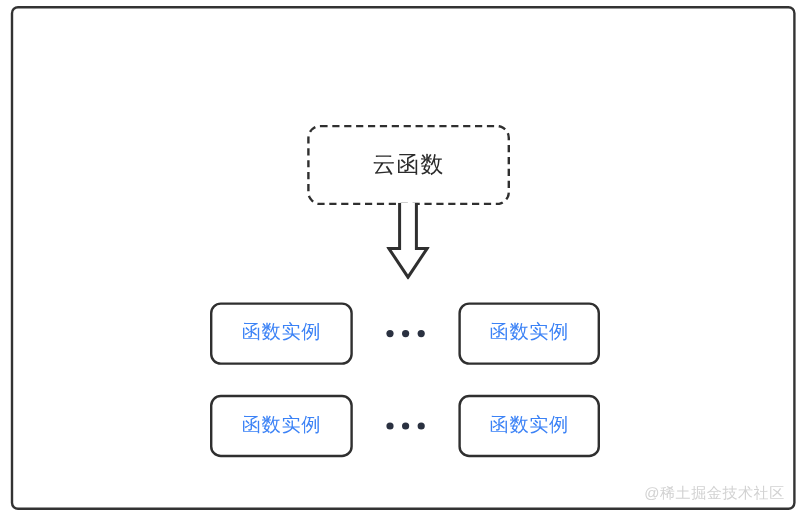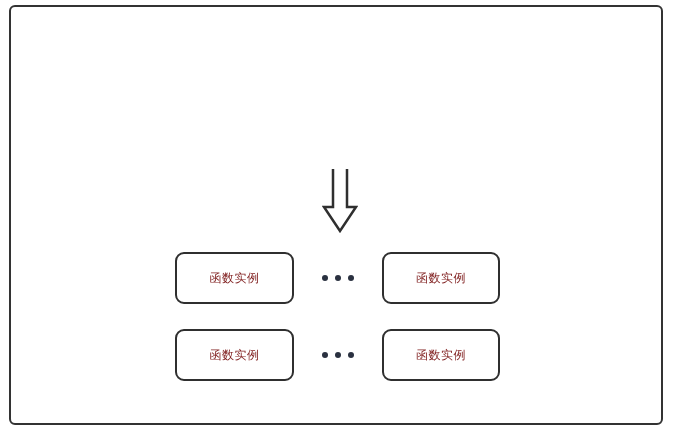--- a/index.html
+++ b/index.html
@@ -150,6 +150,9 @@
   <div id="platform-frame"></div>
 
 
+  <div id="cloud-function-node">
+    <span class="node-label">云函数</span>
+  </div>
 
   <svg id="flow-arrow" viewBox="0 0 36 64" xmlns="http://www.w3.org/2000/svg">
     <path d="M 11 0 L 11 38 L 2 38 L 18 62 L 34 38 L 25 38 L 25 0" fill="#ffffff" stroke="#2f2f2f" stroke-width="2.5" stroke-linejoin="miter"></path>

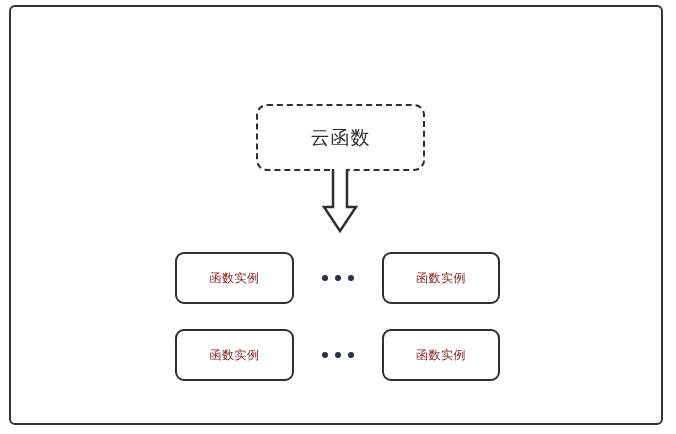--- a/index.html
+++ b/index.html
@@ -105,8 +105,8 @@
   .instance-box.right { left: 382px; width: 118px; }
 
   .instance-box .box-label {
-    font-size: 12px;
-    color: #7f1d1d;
+    font-size: 16px;
+    color: #3b82f6;
     line-height: 1;
     letter-spacing: 0.5px;
     white-space: nowrap;

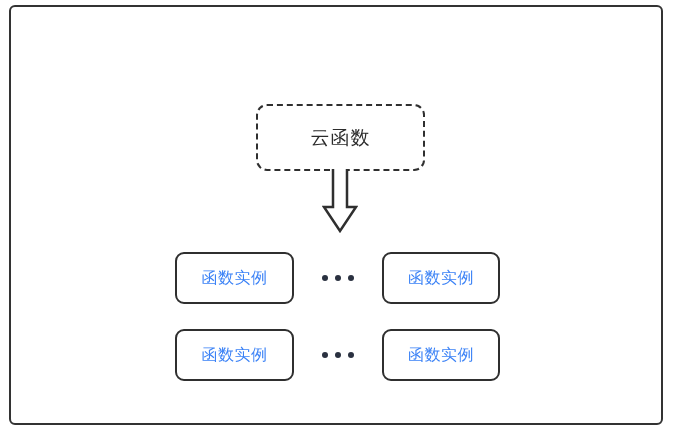--- a/index.html
+++ b/index.html
@@ -186,6 +186,7 @@
     </div>
   </div>
 
+  <div id="watermark">@稀土掘金技术社区</div>
 
 </div>
 

